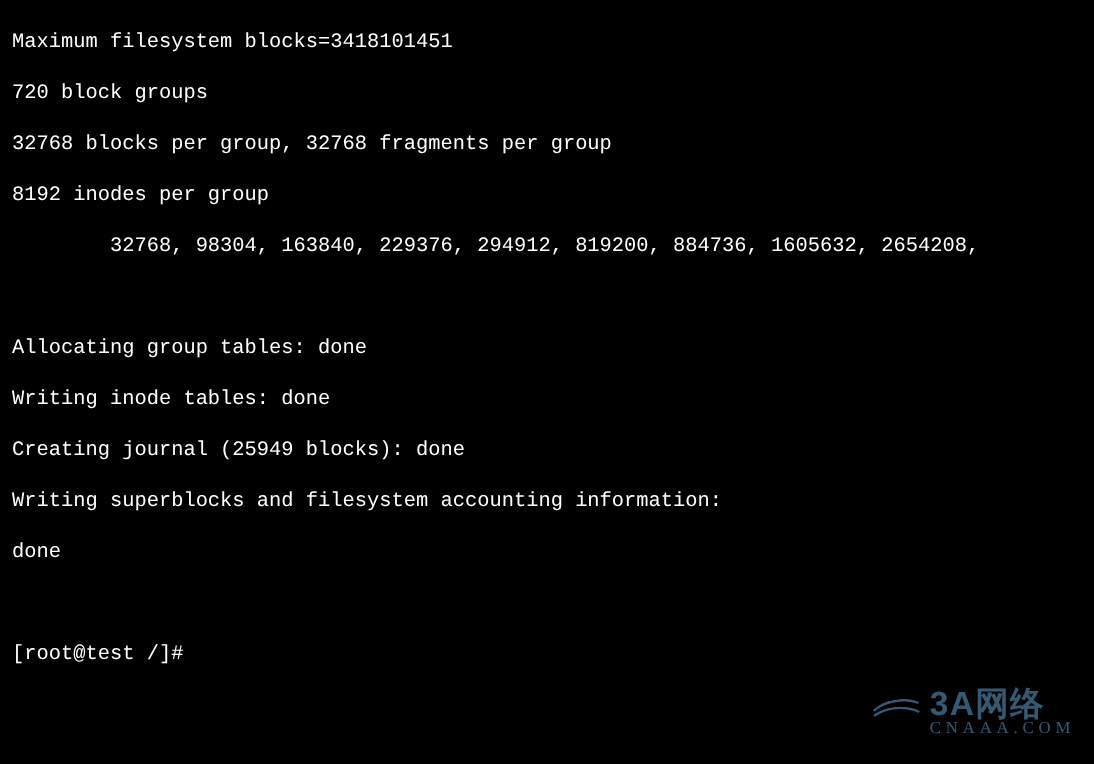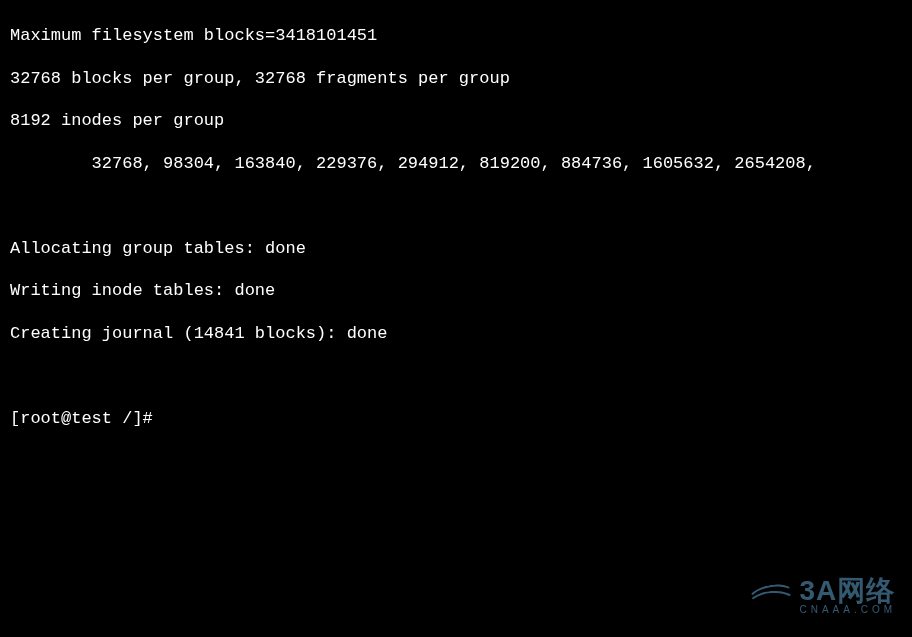--- a/index.html
+++ b/index.html
@@ -76,6 +76,7 @@
 
 <div class="terminal">
 <div class="line">Maximum filesystem blocks=3418101451</div>
+<div class="line">720 block groups</div>
 <div class="line">32768 blocks per group, 32768 fragments per group</div>
 <div class="line">8192 inodes per group</div>
 <div class="line">        32768, 98304, 163840, 229376, 294912, 819200, 884736, 1605632, 2654208,</div>

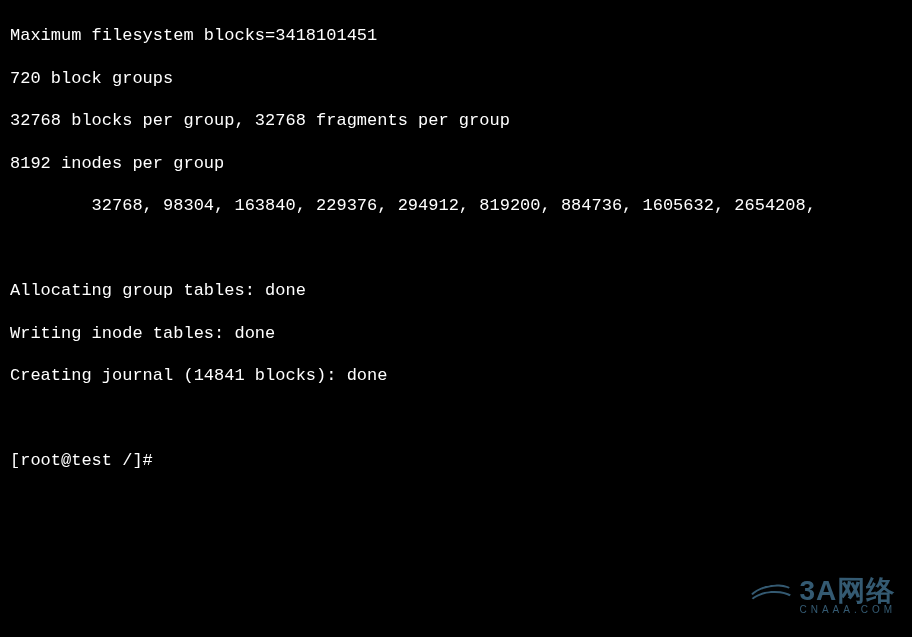--- a/index.html
+++ b/index.html
@@ -83,7 +83,7 @@
 <div class="line">&nbsp;</div>
 <div class="line">Allocating group tables: done</div>
 <div class="line">Writing inode tables: done</div>
-<div class="line">Creating journal (14841 blocks): done</div>
+<div class="line">Creating journal (25949 blocks): done</div>
 <div class="line">&nbsp;</div>
 <div class="line">[root@test /]#</div>
 

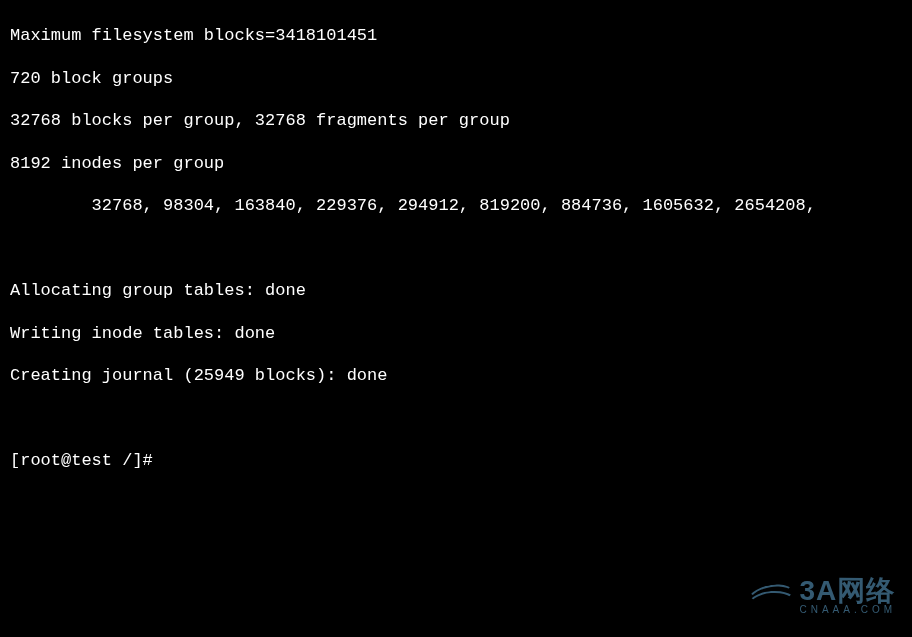--- a/index.html
+++ b/index.html
@@ -84,6 +84,7 @@
 <div class="line">Allocating group tables: done</div>
 <div class="line">Writing inode tables: done</div>
 <div class="line">Creating journal (25949 blocks): done</div>
+<div class="line">Writing superblocks and filesystem accounting information:</div>
 <div class="line">&nbsp;</div>
 <div class="line">[root@test /]#</div>
 

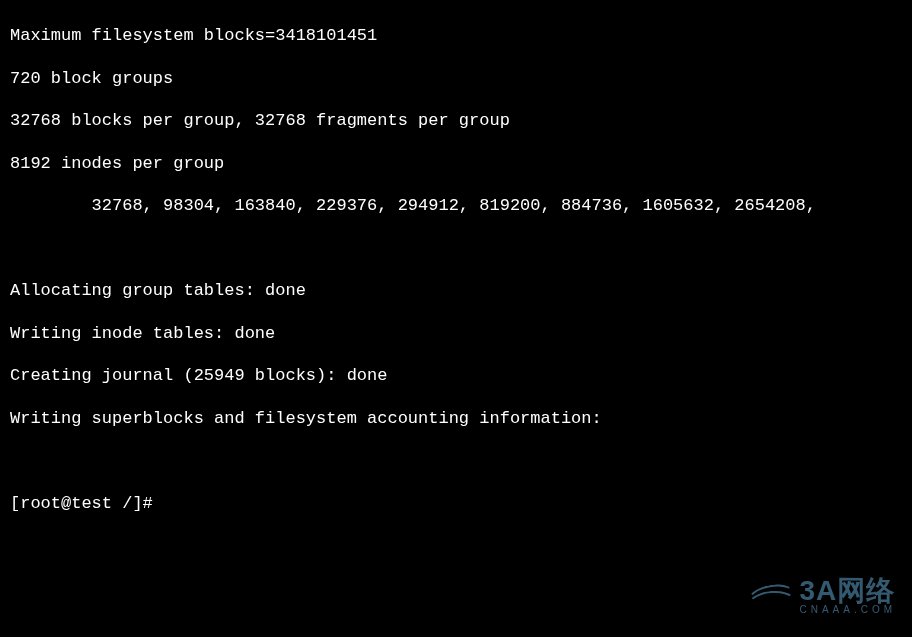--- a/index.html
+++ b/index.html
@@ -85,6 +85,7 @@
 <div class="line">Writing inode tables: done</div>
 <div class="line">Creating journal (25949 blocks): done</div>
 <div class="line">Writing superblocks and filesystem accounting information:</div>
+<div class="line">done</div>
 <div class="line">&nbsp;</div>
 <div class="line">[root@test /]#</div>
 

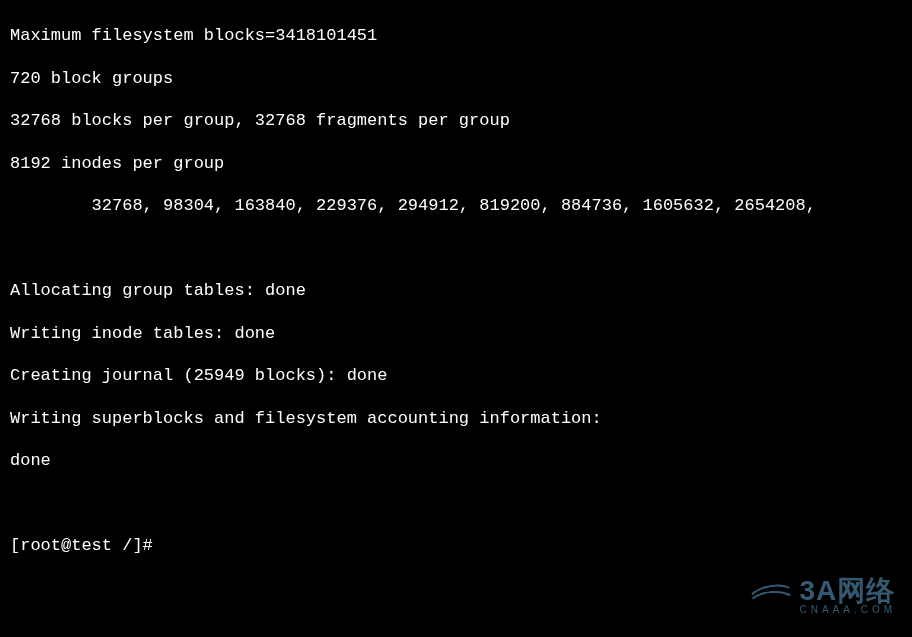--- a/index.html
+++ b/index.html
@@ -67,8 +67,9 @@
     letter-spacing: 1px;
   }
   .watermark .wm-sub {
-    font-size: 10px;
+    font-size: 14px;
     letter-spacing: 4px;
+    font-family: Liberation Serif, serif;
   }
 </style>
 </head>

